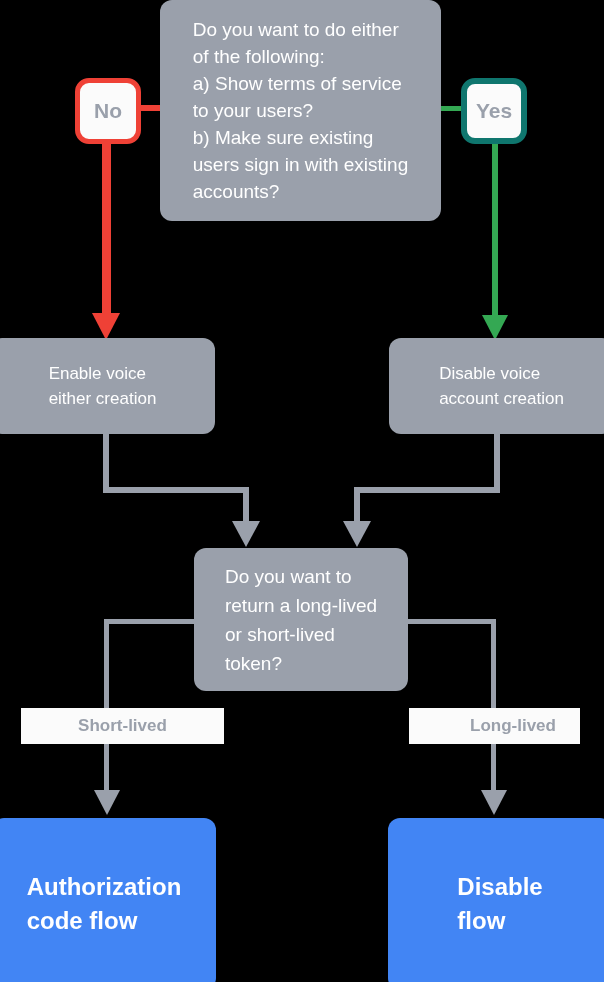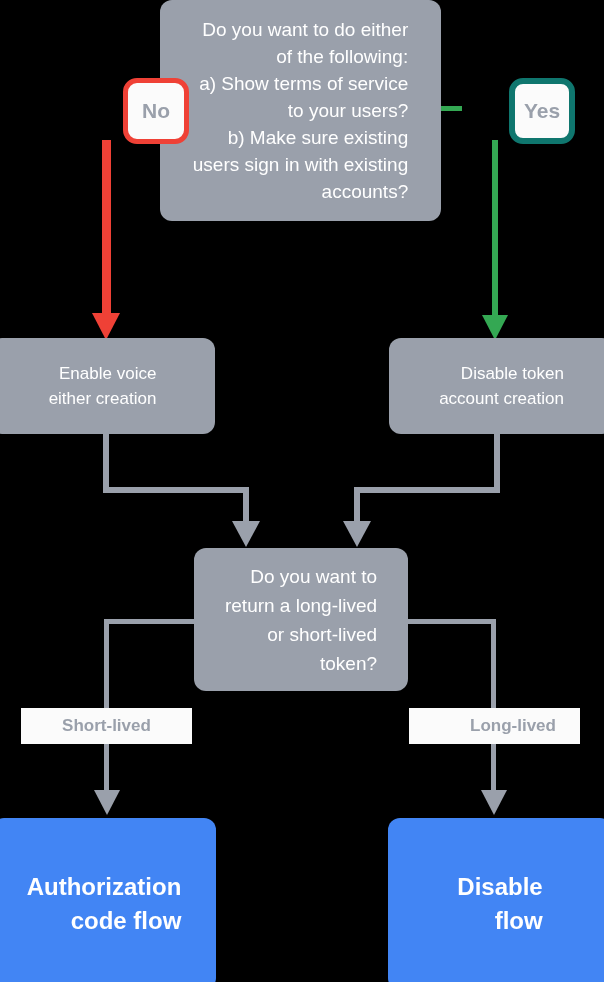--- a/index.html
+++ b/index.html
@@ -26,7 +26,7 @@
     display: flex;
     align-items: center;
     justify-content: center;
-    text-align: right;
+    text-align: left;
     border-radius: 12px;
     z-index: 3;
   }

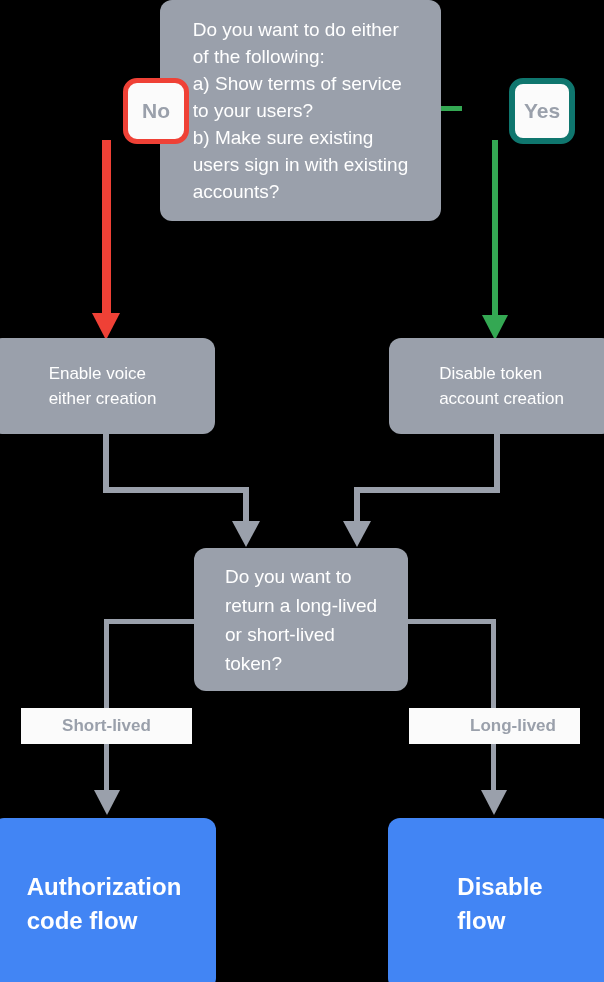--- a/index.html
+++ b/index.html
@@ -54,7 +54,6 @@
     color: #9aa0ab;
     font-weight: bold;
     border-radius: 14px;
-    margin-left: 48px;
   }
   .node-pill.branch-no  { border: 5px solid #ef4136; }
   .node-pill.branch-yes { border: 6px solid #0f766e; }

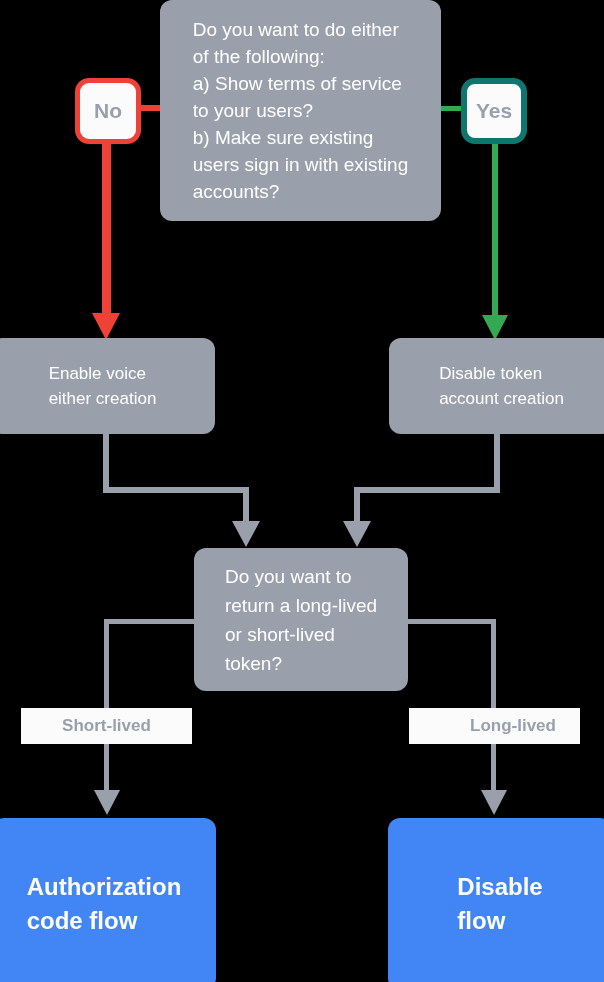--- a/index.html
+++ b/index.html
@@ -129,7 +129,7 @@
   </div>
 
   <div class="node node-gray" style="left:389px; top:338px; width:225px; height:96px; font-size:17px; line-height:25px;">
-    <span class="node-text">Disable token
+    <span class="node-text">Disable voice
 account creation</span>
   </div>
 

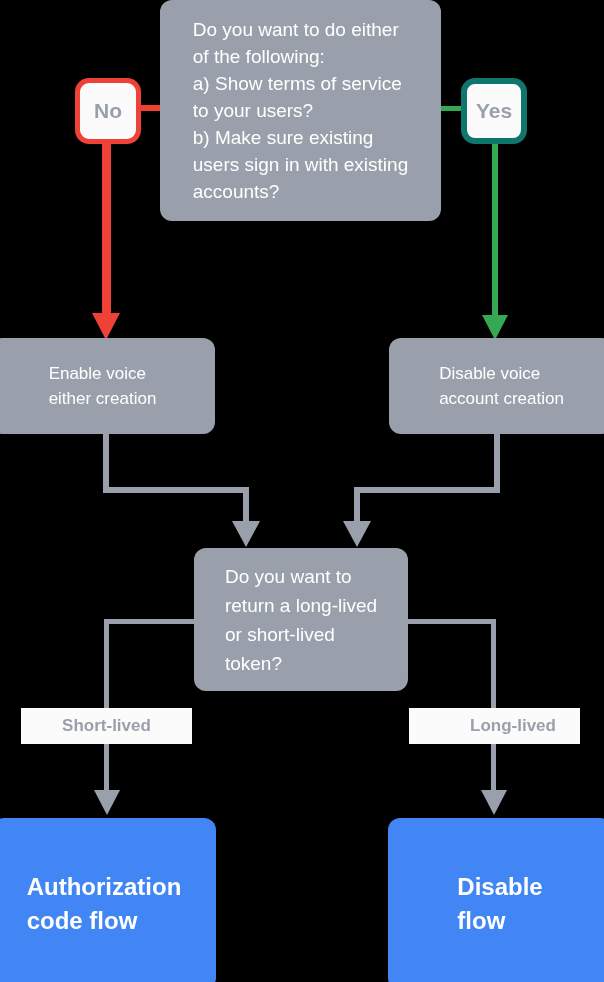--- a/index.html
+++ b/index.html
@@ -158,7 +158,7 @@
   <div class="conn conn-gray" style="left:491px; top:619px; width:5px; height:183px;"></div>
   <div class="arrow arrow-gray" style="left:481px; top:790px; border-left:13px solid transparent; border-right:13px solid transparent; border-top-style:solid; border-top-width:25px;"></div>
 
-  <div class="edge-label" style="left:21px; top:708px; width:171px; height:36px; font-size:17px;">
+  <div class="edge-label" style="left:21px; top:708px; width:203px; height:36px; font-size:17px;">
     <span>Short-lived</span>
   </div>
 

